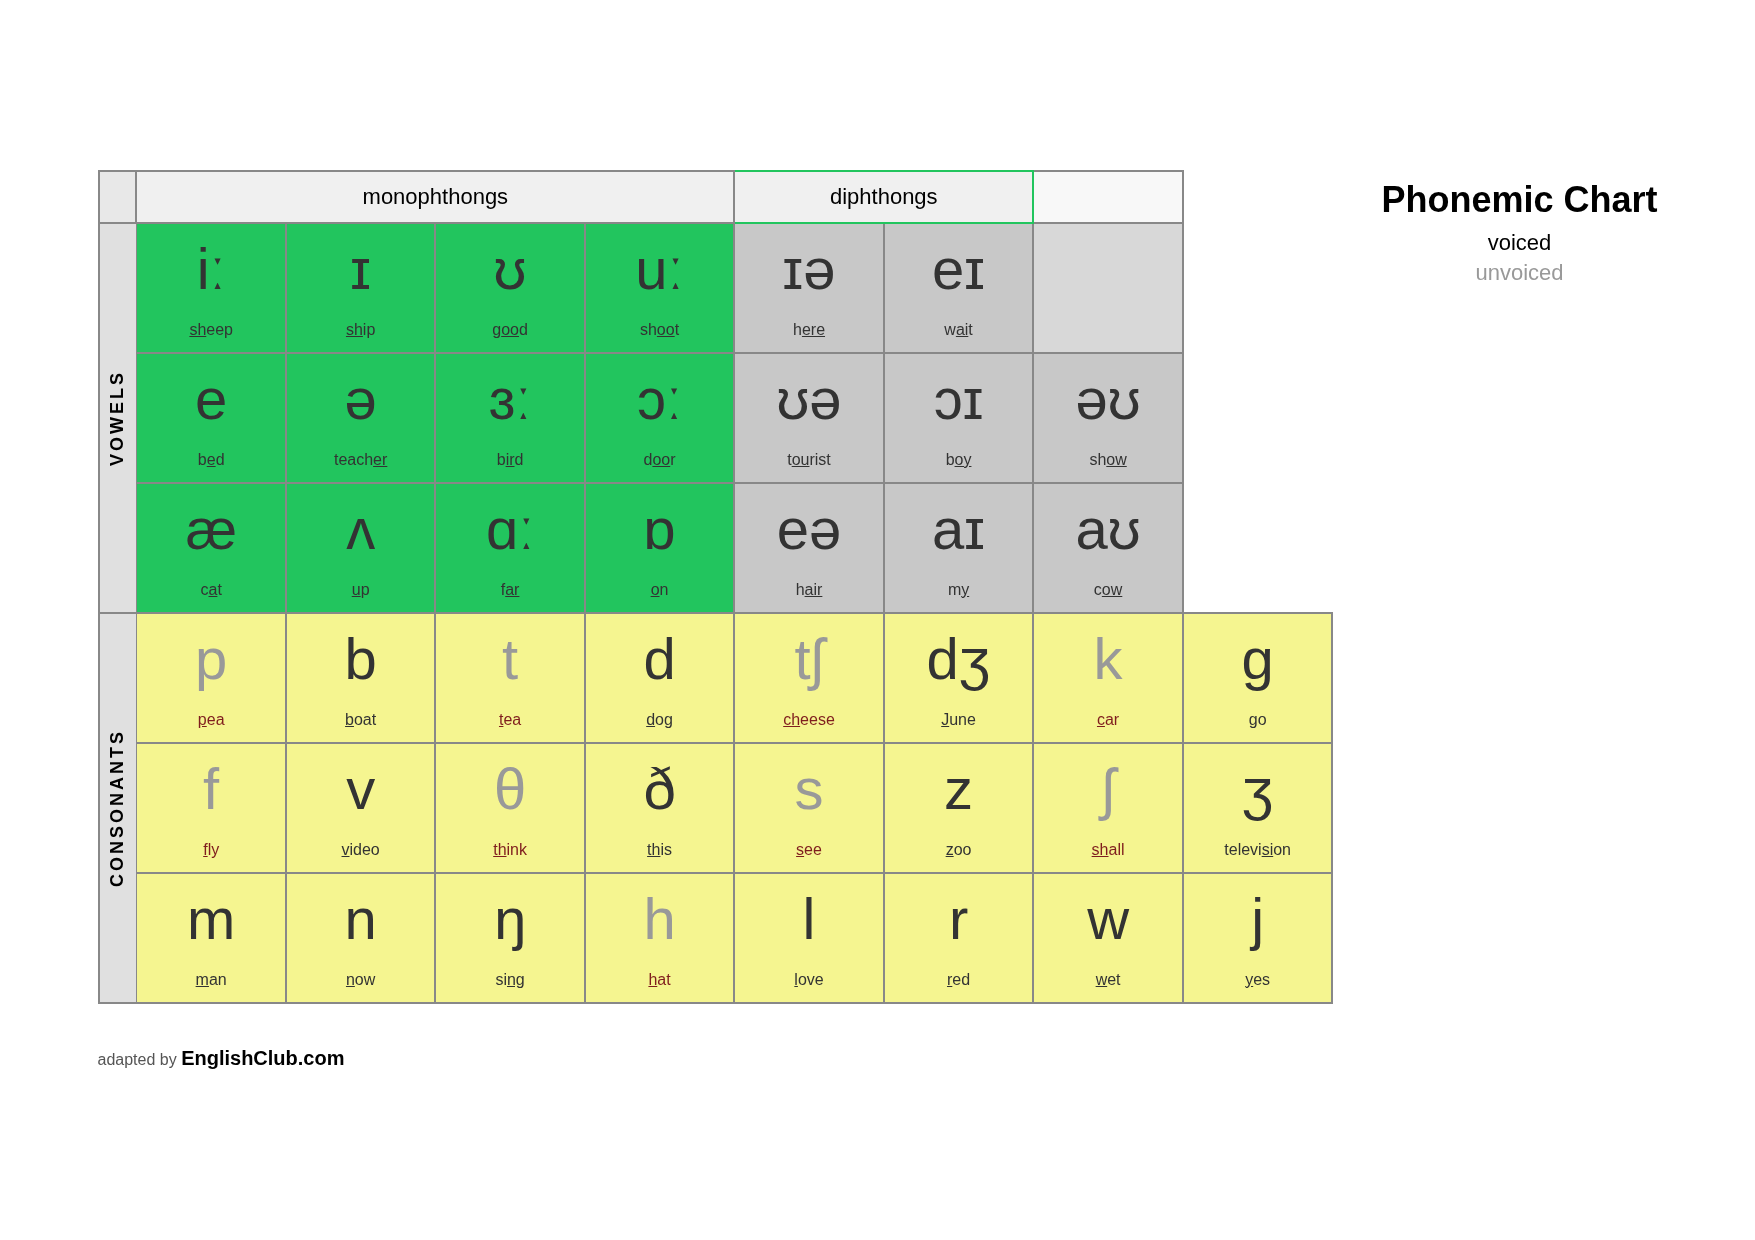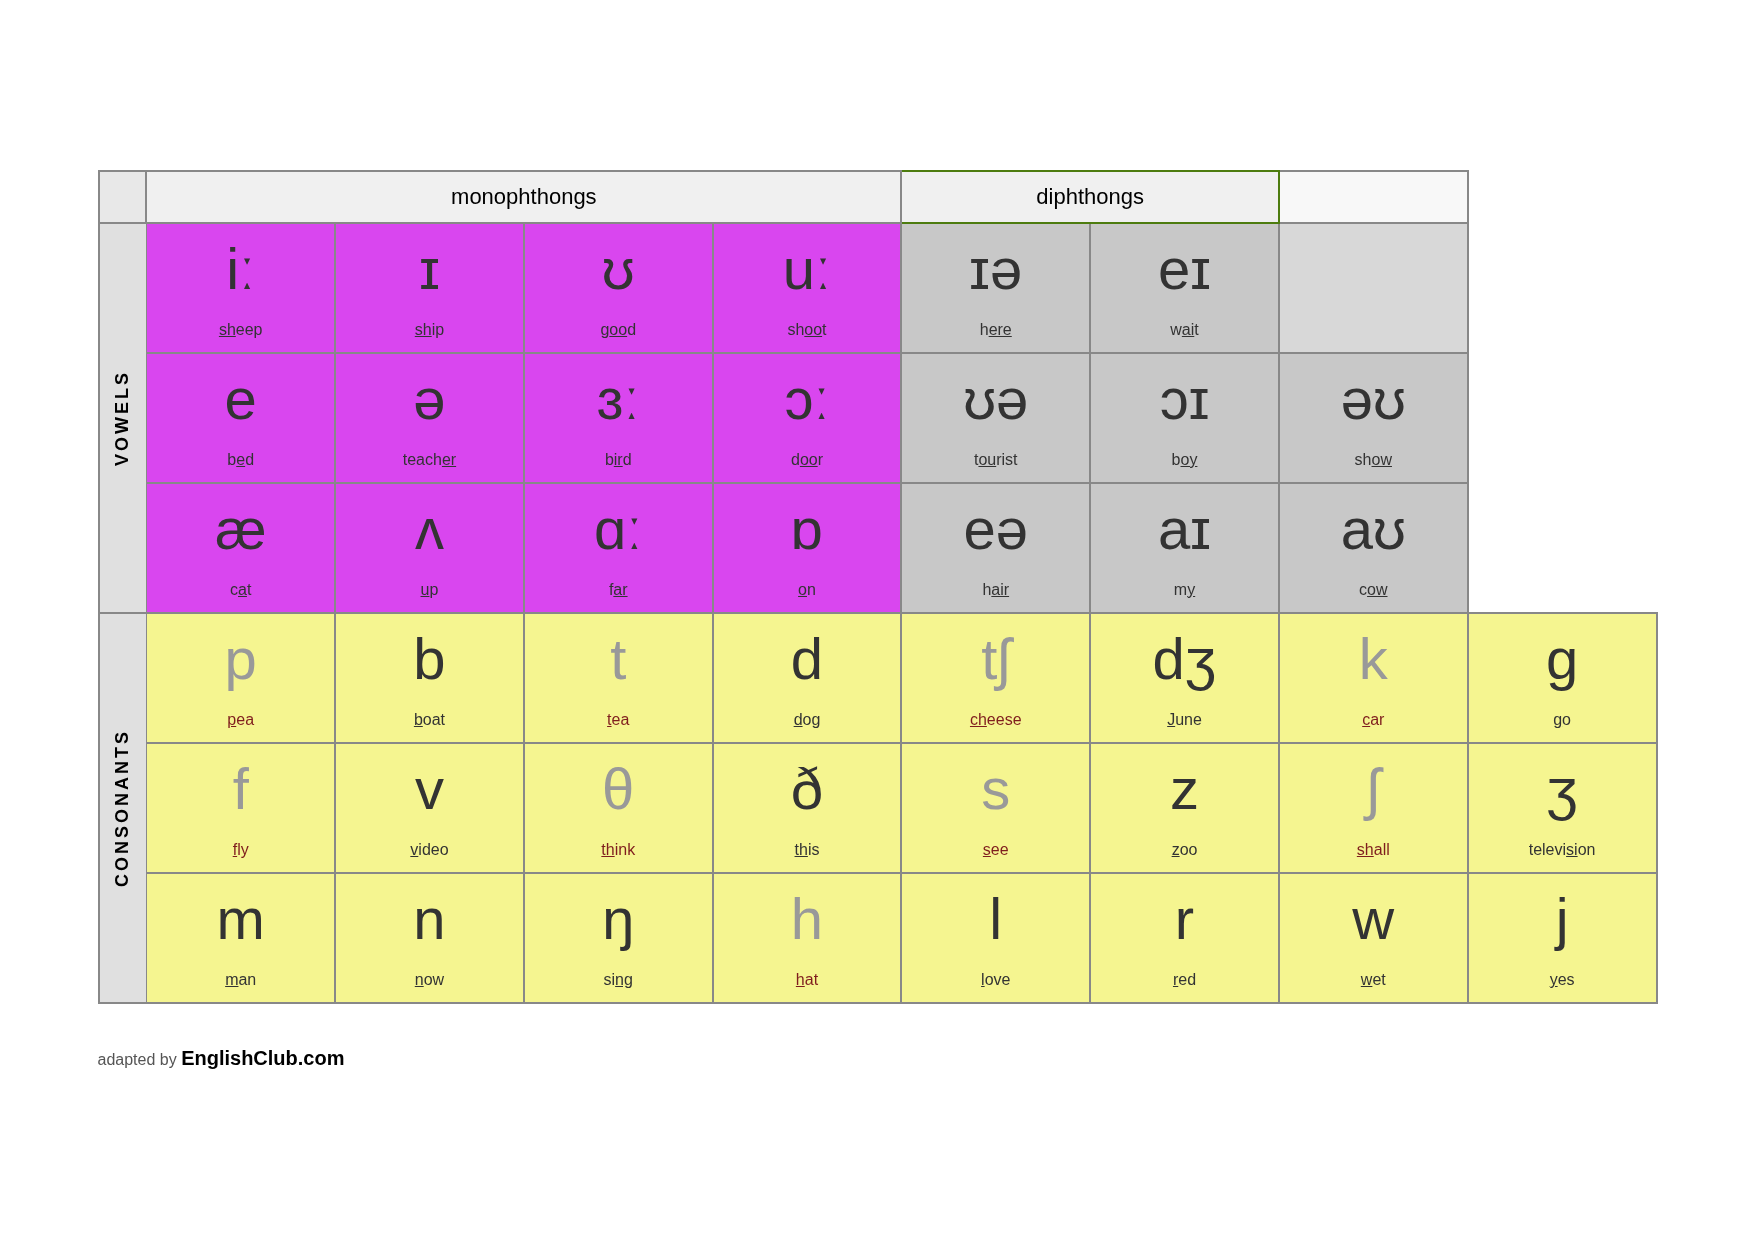--- a/index.html
+++ b/index.html
@@ -145,7 +145,7 @@
           <tr class="header-row">
             <th class="empty-cell" style="width:38px; border:2px solid #888;"></th>
             <th colspan="4" class="header-main" style="border:2px solid #888; background:#e8e8e8; font-size:22px; padding:12px;">monophthongs</th>
-            <th colspan="2" class="header-main" style="border:2px solid #4d7c0f; background:#c8c8c8; font-size:22px; padding:12px;">diphthongs</th>
+            <th colspan="2" class="header-main" style="border:2px solid #22c55e; background:#c8c8c8; font-size:22px; padding:12px;">diphthongs</th>
             <th class="empty-cell" style="border:2px solid #888; background:#f8f8f8;"></th>
           </tr>
         </thead>

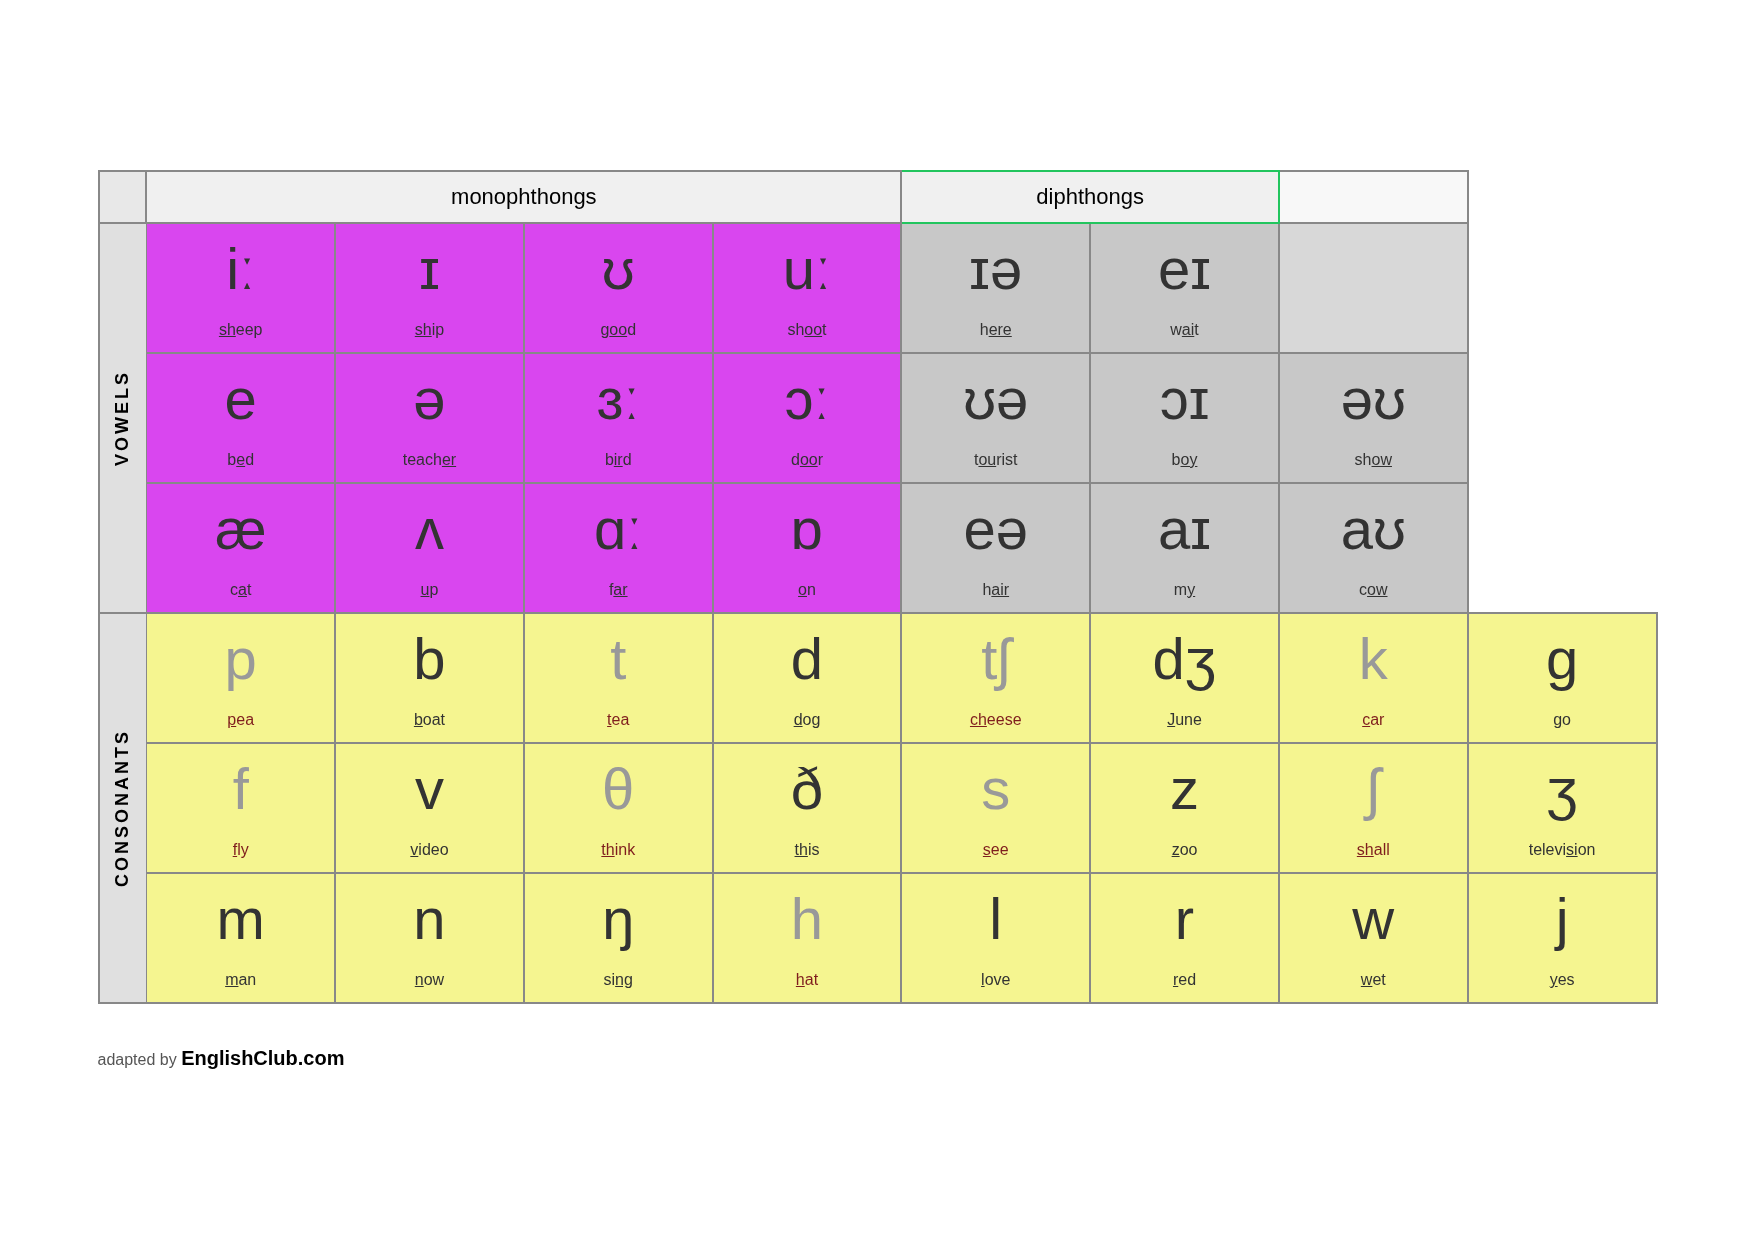--- a/index.html
+++ b/index.html
@@ -344,6 +344,11 @@
           </tbody>
       </table>
     </div>
+    <div class="legend">
+      <div class="legend-title">Phonemic Chart</div>
+      <div class="legend-voiced">voiced</div>
+      <div class="legend-unvoiced">unvoiced</div>
+    </div>
   </div>
   <div class="footer-text">
     <span class="footer-brand">

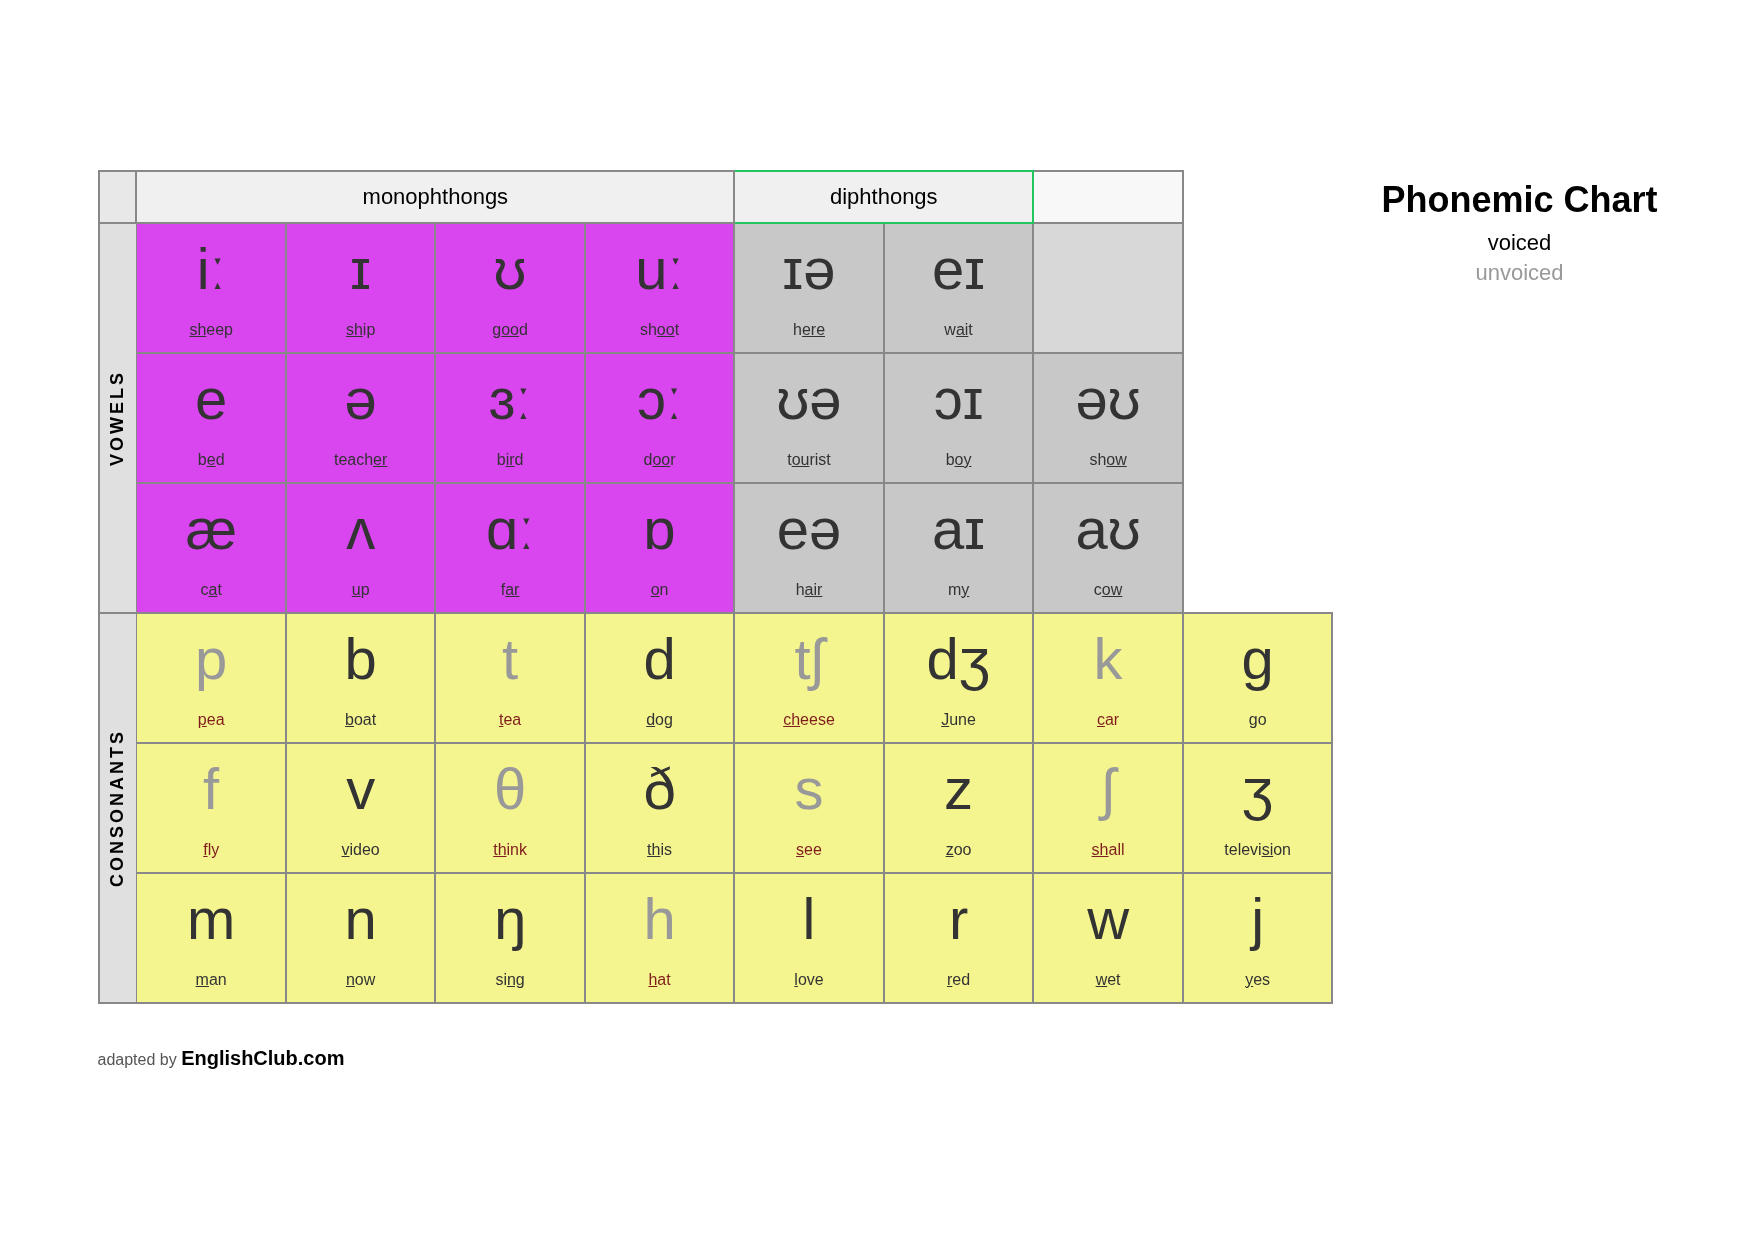--- a/index.html
+++ b/index.html
@@ -79,7 +79,7 @@
       font-size: 22px !important;
     }
     .vowel-cell {
-      background: #d946ef;
+      background: #22c55e;
       width: 150px;
       height: 130px;
       padding: 8px 4px;

